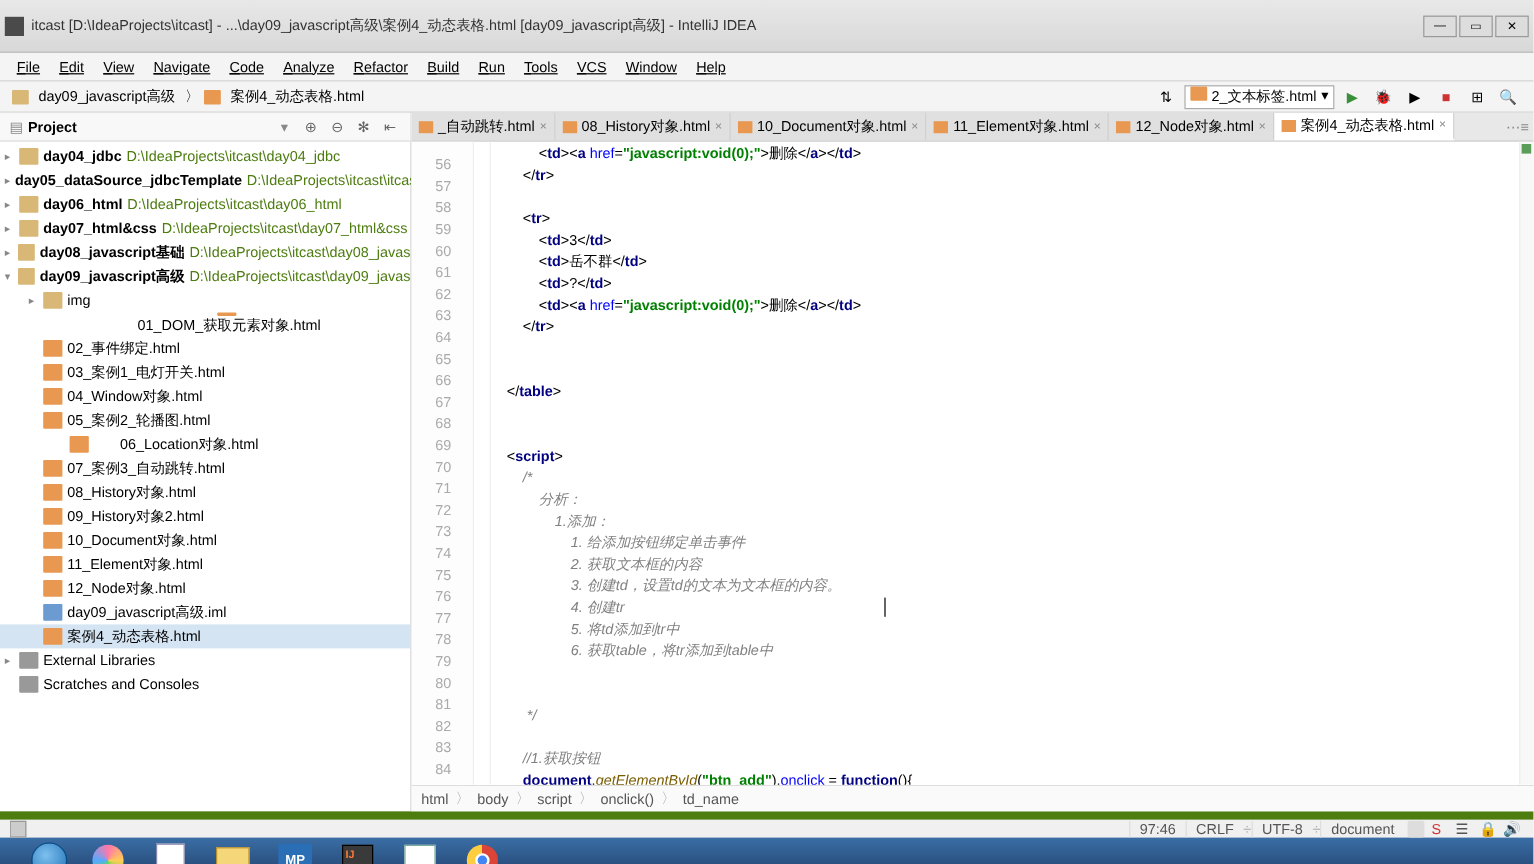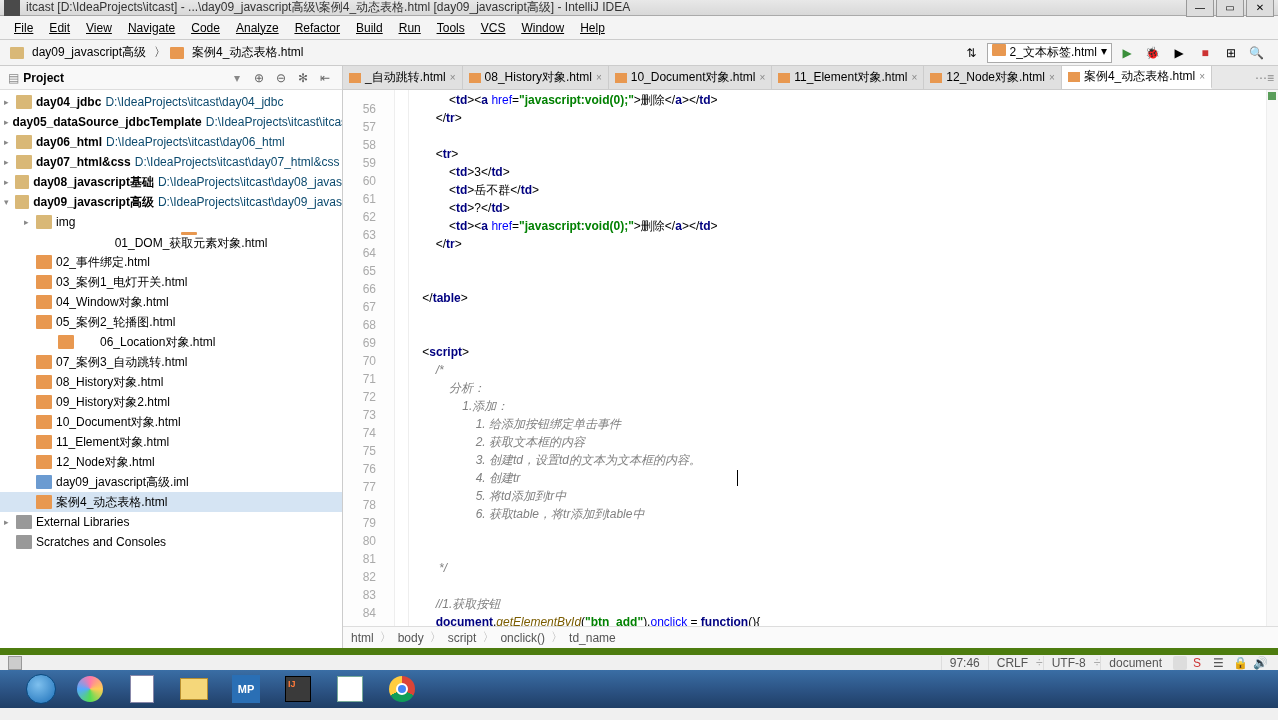--- a/index.html
+++ b/index.html
@@ -6,7 +6,7 @@
 body { background: #f0f0f0; overflow: hidden; width: 1278px; height: 720px; }
 
 
-.titlebar { height: 16px; background: linear-gradient(#e8e8e8, #d8d8d8); display: flex; align-items: center; padding: 0 4px; border-bottom: 1px solid #aaa; }
+.titlebar { height: 44px; background: linear-gradient(#e8e8e8, #d8d8d8); display: flex; align-items: center; padding: 0 4px; border-bottom: 1px solid #aaa; }
 .titlebar .app-icon { width: 16px; height: 16px; background: #4a4a4a; margin-right: 6px; }
 .titlebar .title { flex: 1; color: #333; }
 .titlebar .win-btns { display: flex; gap: 2px; }

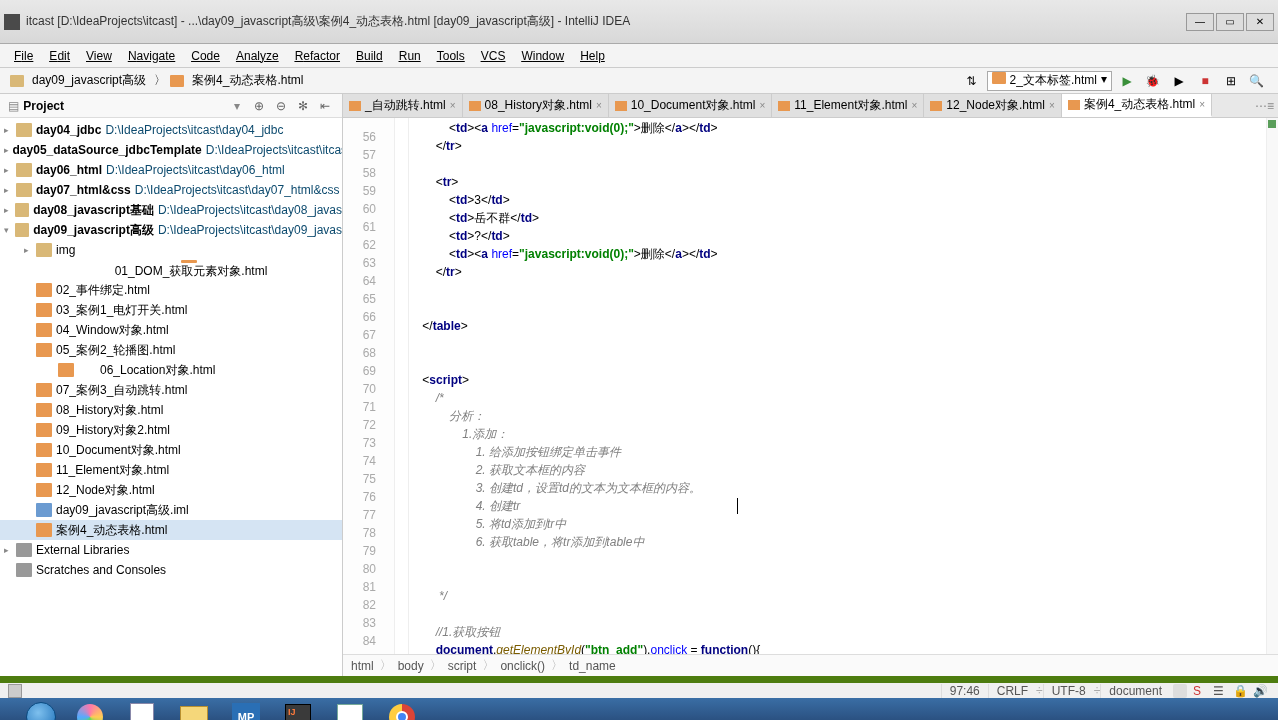--- a/index.html
+++ b/index.html
@@ -39,7 +39,7 @@
 .tree-item .icon { width: 16px; height: 14px; margin-right: 4px; }
 .tree-item .label { color: #000; }
 .tree-item .label.bold { font-weight: bold; }
-.tree-item .path { color: #0c4a6e; margin-left: 4px; }
+.tree-item .path { color: #4d7c0f; margin-left: 4px; }
 .folder-icon { background: #d9b877; border-radius: 1px; }
 .html-icon { background: #e89850; border-radius: 1px; width: 14px; height: 12px; }
 .iml-icon { background: #6b9bd1; border-radius: 1px; width: 14px; height: 12px; }

